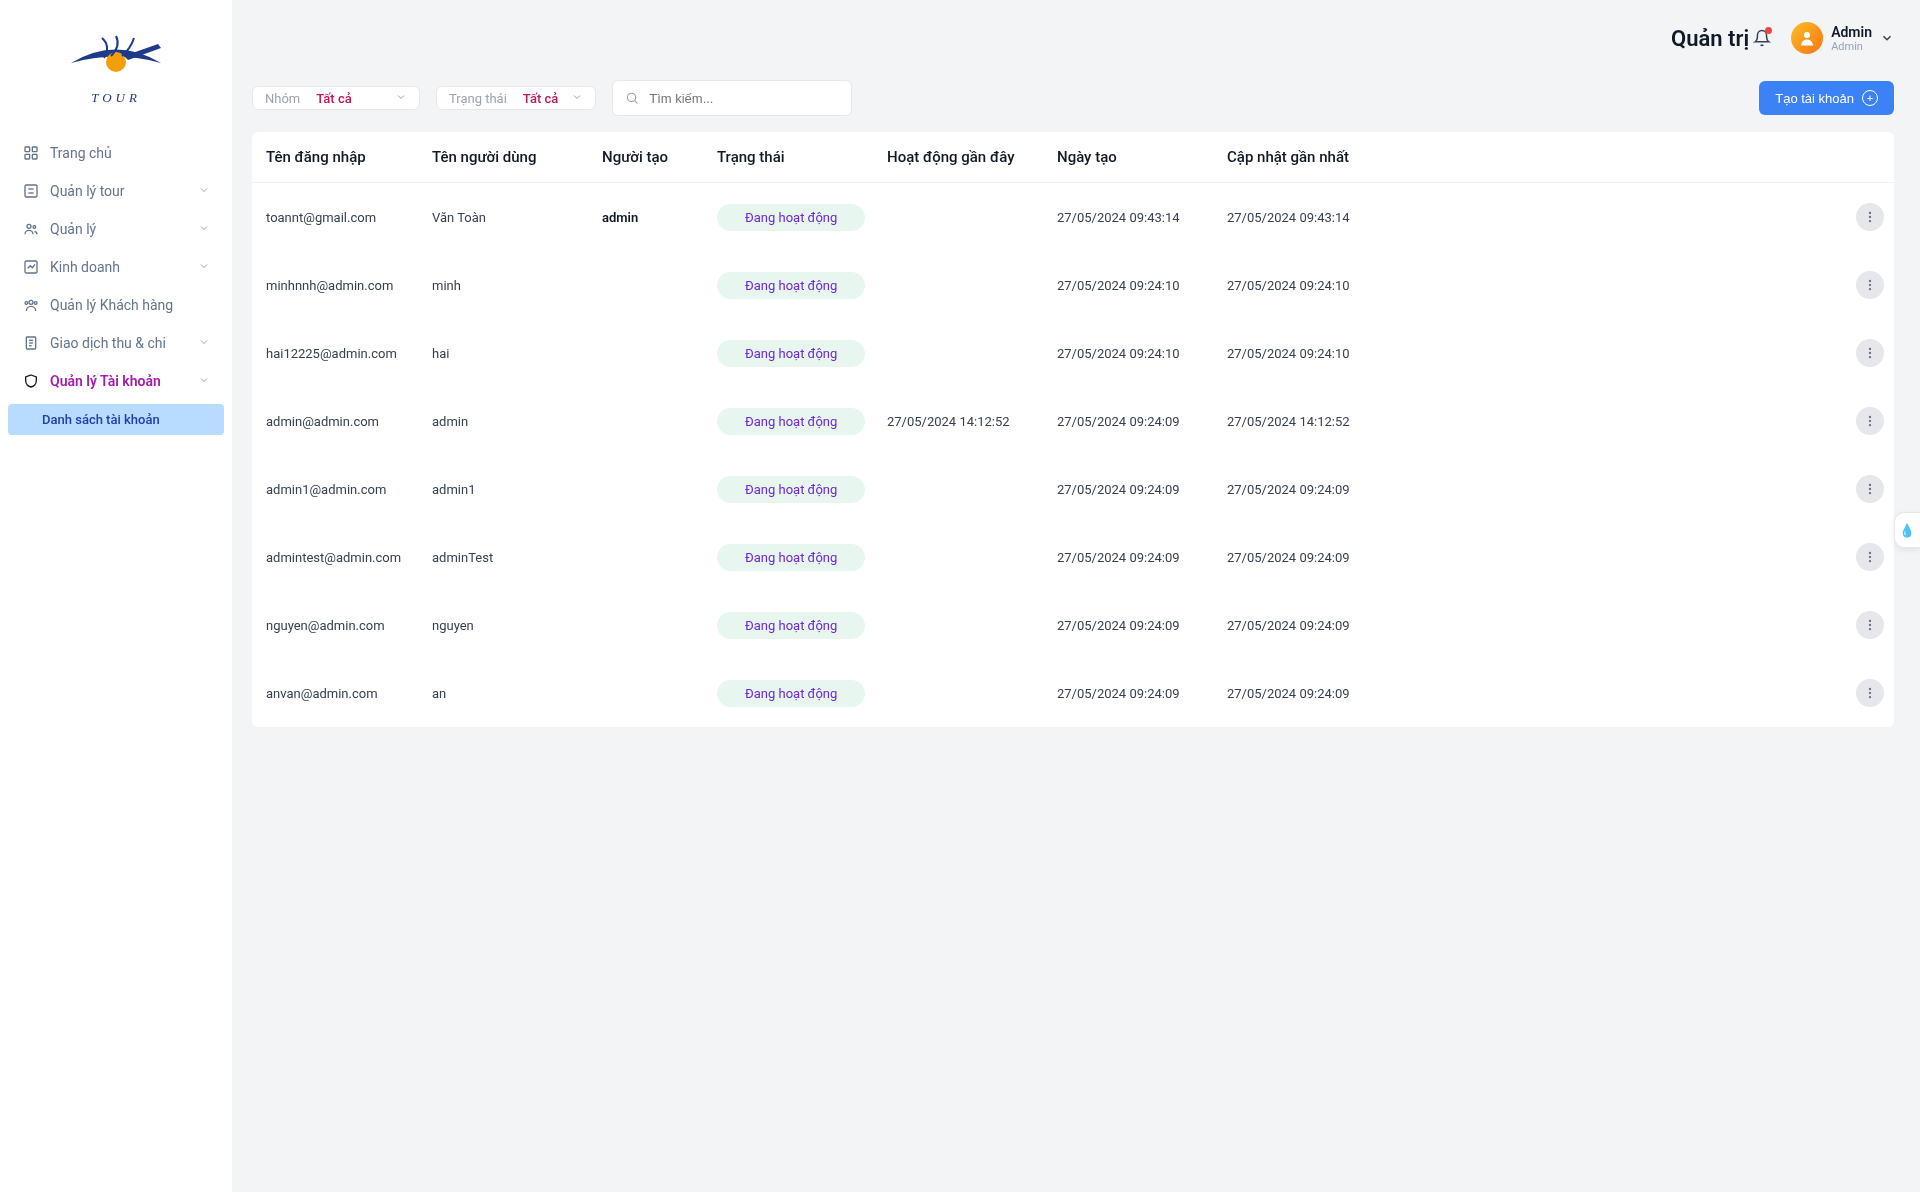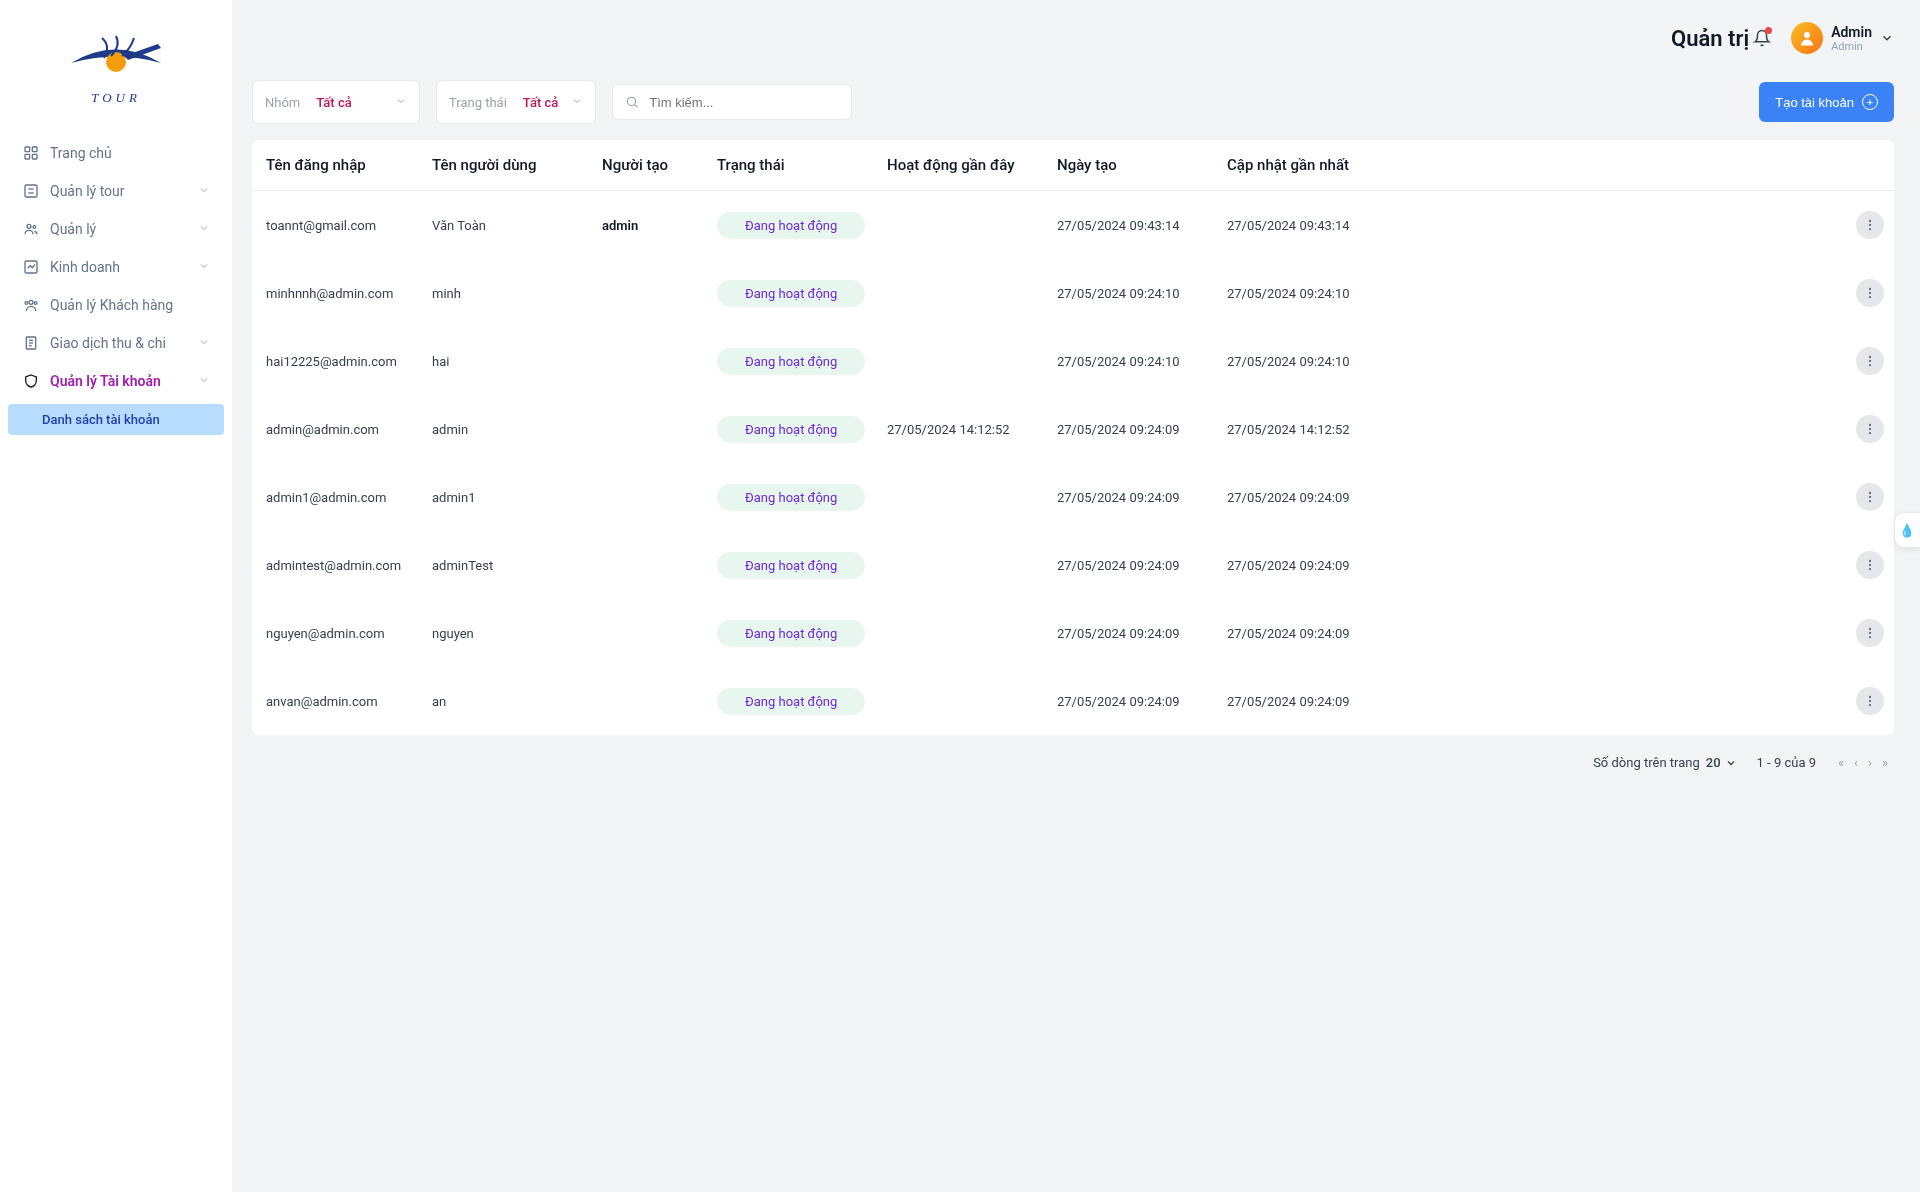--- a/index.html
+++ b/index.html
@@ -30,7 +30,7 @@
     .user-role { font-size:11px; color:#94a3b8; }
 
     .filter-row { display:flex; align-items:center; gap:16px; }
-    .select-box { background:#fff; border:1px solid #e5e7eb; border-radius:6px; height:44px; padding:0 12px; display:flex; align-items:center; gap:10px; min-width:168px; cursor:pointer; font-size:13px; }
+    .select-box { background:#fff; border:1px solid #e5e7eb; border-radius:6px; height:24px; padding:0 12px; display:flex; align-items:center; gap:10px; min-width:168px; cursor:pointer; font-size:13px; }
     .select-label { color:#9ca3af; }
     .select-value { color:#be185d; font-weight:500; margin-left:6px; }
     .select-caret { margin-left:auto; color:#9ca3af; }

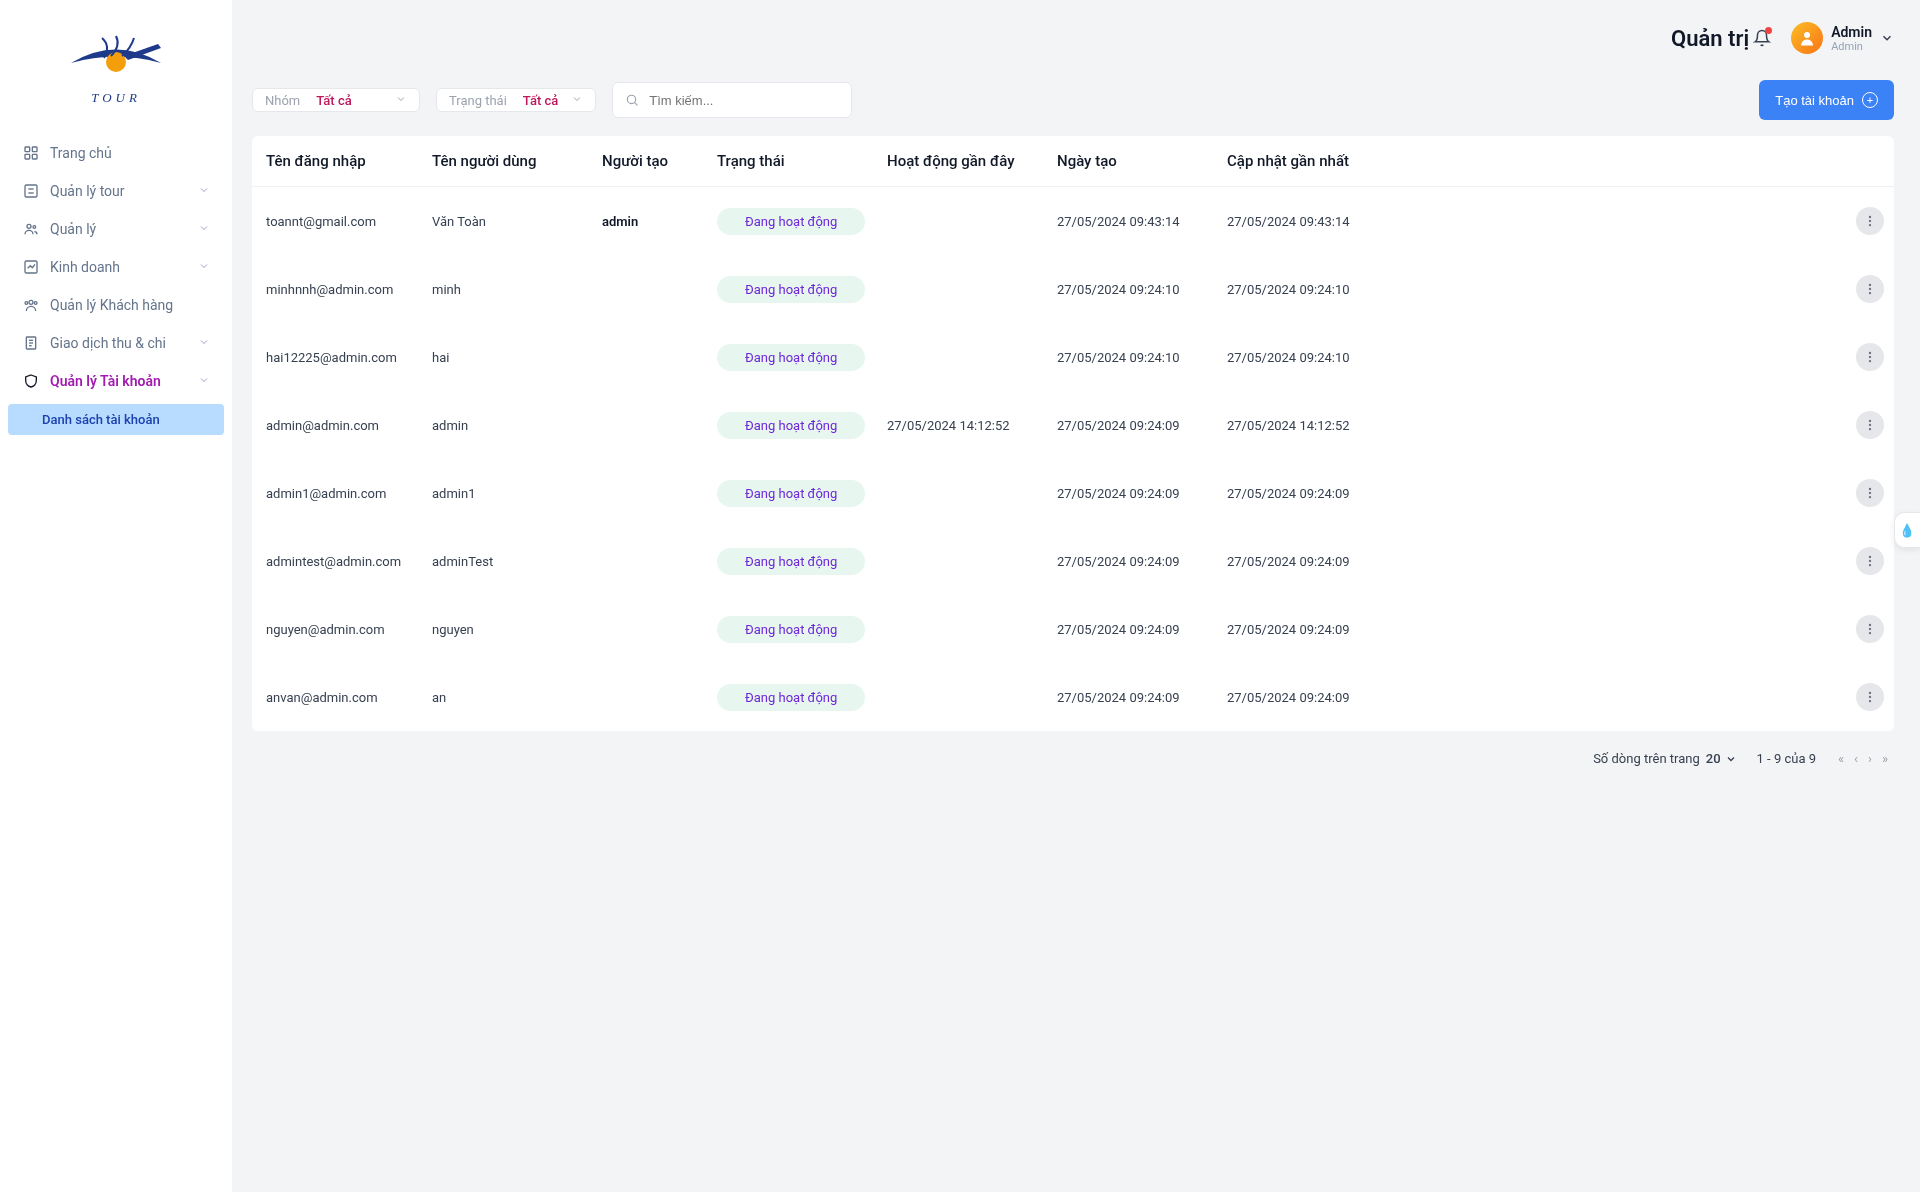--- a/index.html
+++ b/index.html
@@ -36,7 +36,7 @@
     .select-caret { margin-left:auto; color:#9ca3af; }
     .search-box { background:#fff; border:1px solid #e5e7eb; border-radius:6px; height:36px; padding:0 12px; display:flex; align-items:center; gap:10px; min-width:240px; }
     .search-box input { border:none; outline:none; font-size:13px; color:#374151; background:transparent; width:100%; }
-    .create-btn { margin-left:auto; background:#3b82f6; color:#fff; border:none; border-radius:6px; height:40px; padding:0 16px; display:flex; align-items:center; gap:8px; cursor:pointer; font-size:13px; font-weight:500; }
+    .create-btn { margin-left:auto; background:#3b82f6; color:#fff; border:none; border-radius:6px; height:34px; padding:0 16px; display:flex; align-items:center; gap:8px; cursor:pointer; font-size:13px; font-weight:500; }
     .plus-circle { width:16px; height:16px; border:1.5px solid #fff; border-radius:50%; display:flex; align-items:center; justify-content:center; font-size:11px; line-height:1; }
 
     .table-card { background:#fff; border-radius:6px; margin-top:16px; overflow:hidden; }

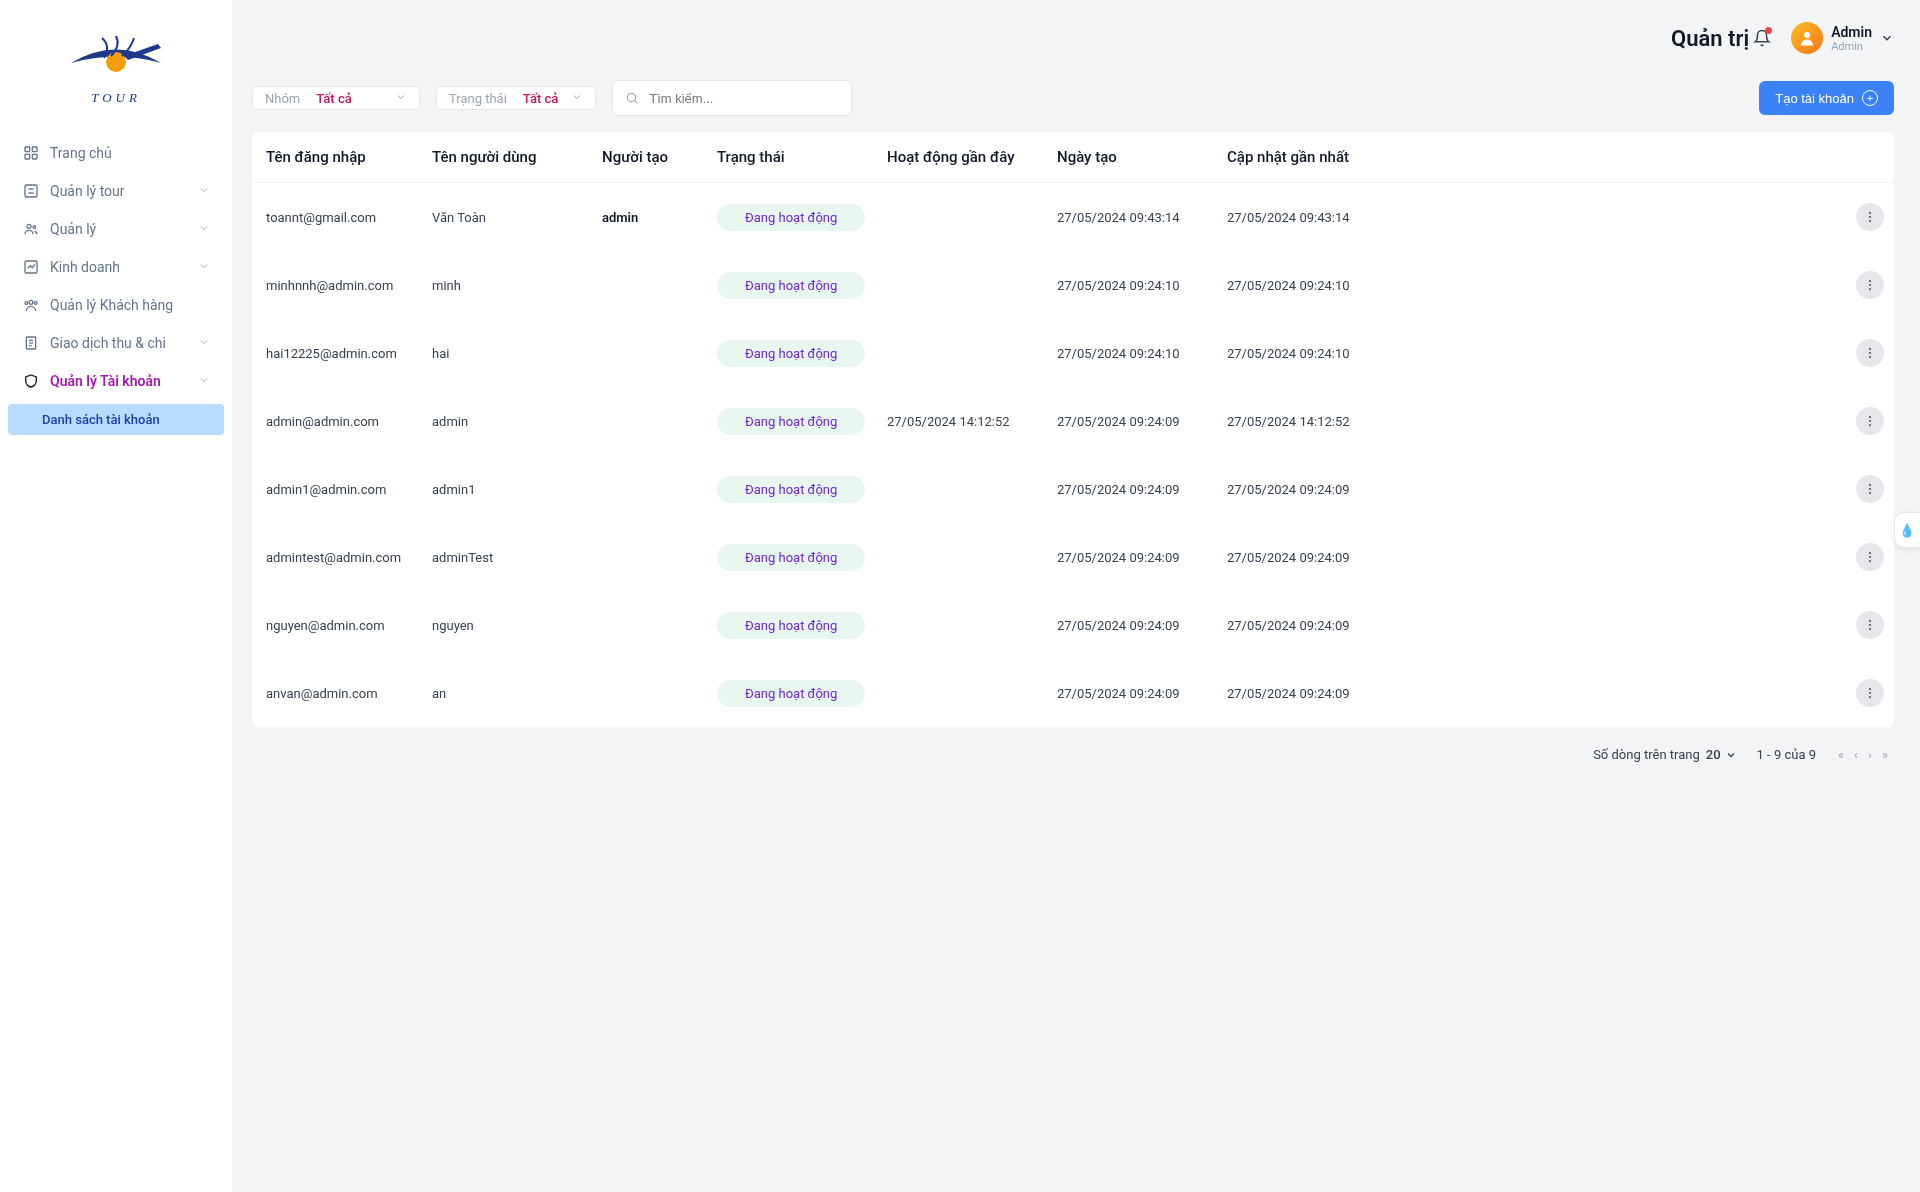--- a/index.html
+++ b/index.html
@@ -384,22 +384,6 @@
       </table>
     </div>
 
-    <div class="pagination-bar">
-      <div class="page-select">
-        <span>Số dòng trên trang</span>
-        <span style="margin-left:2px;font-weight:500;">20</span>
-        <svg width="12" height="12" viewBox="0 0 24 24" fill="none" stroke="#374151" stroke-width="2.5">
-            <polyline points="6 9 12 15 18 9"></polyline>
-          </svg>
-      </div>
-      <div>1 - 9 của 9</div>
-      <div class="page-nav">
-        <span>«</span>
-        <span>‹</span>
-        <span>›</span>
-        <span>»</span>
-      </div>
-    </div>
   </main>
 </div>
 

